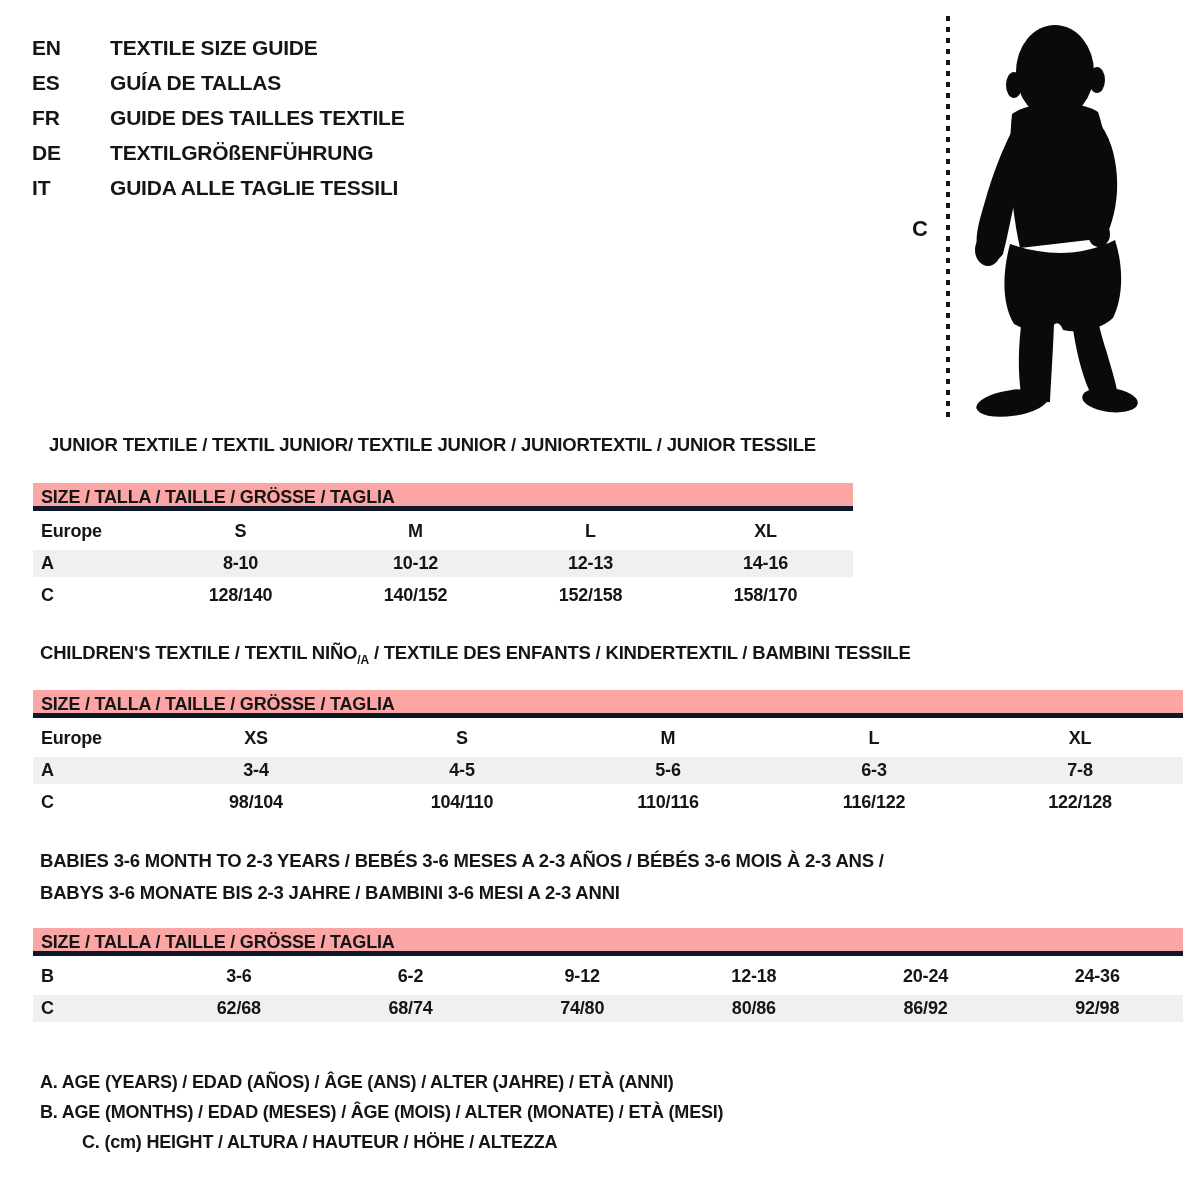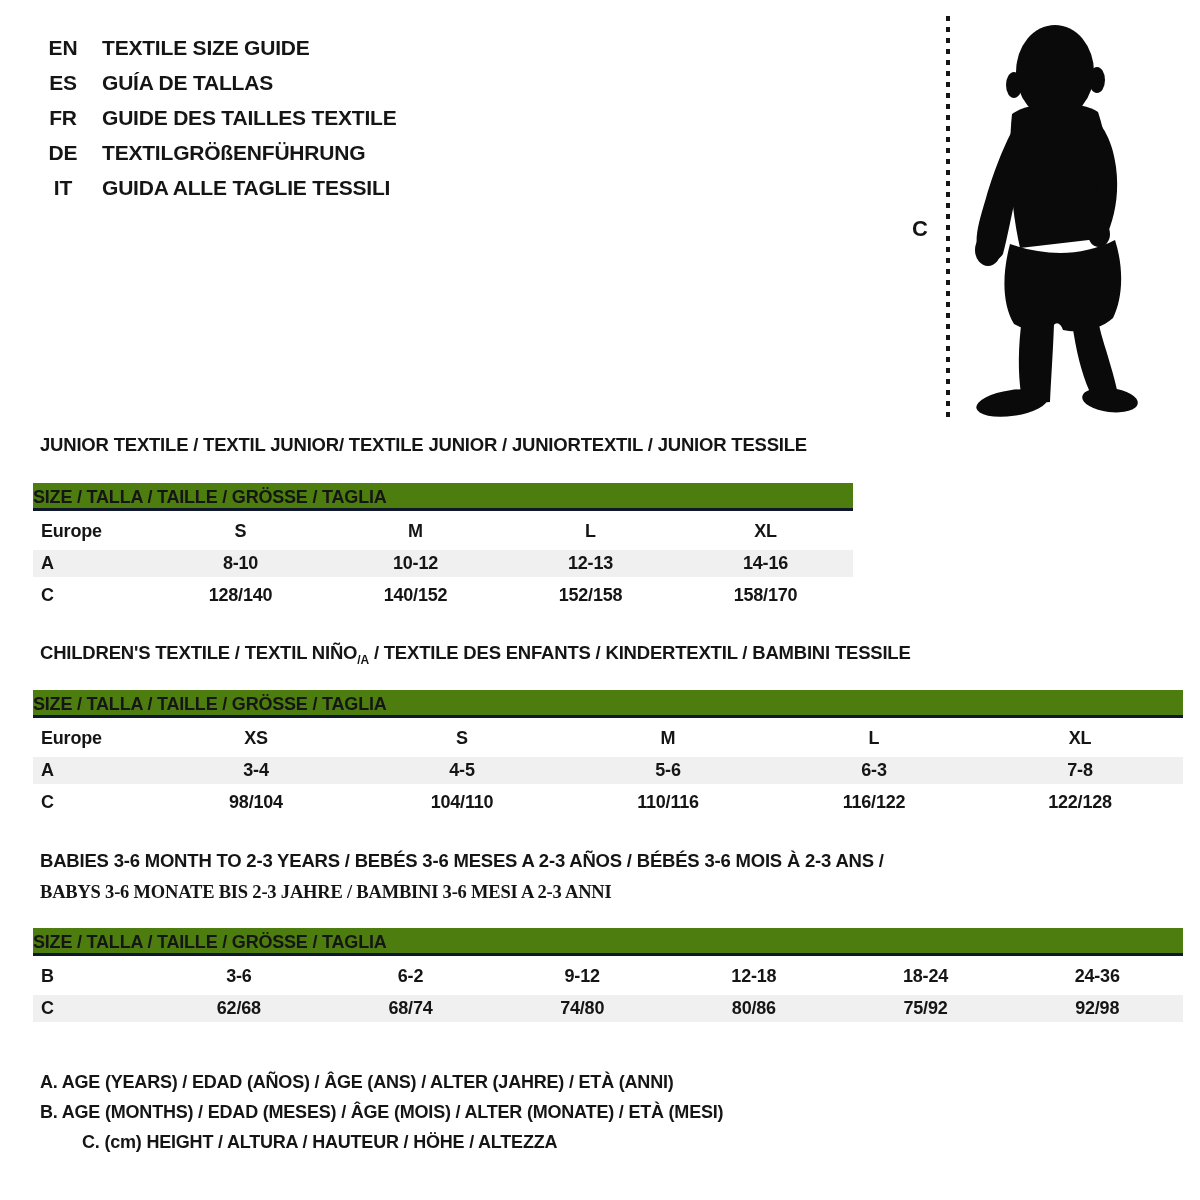--- a/index.html
+++ b/index.html
@@ -12,7 +12,7 @@
   .abs { position:absolute; }
 
   
-  .lang-list { left:24px; top:30px;text-align:center; }
+  .lang-list { left:32px; top:30px; }
   .lang-row { display:flex; height:35px; line-height:35px; font-size:21px; }
   .lang-code { width:78px; }
   .lang-title { white-space:nowrap; }

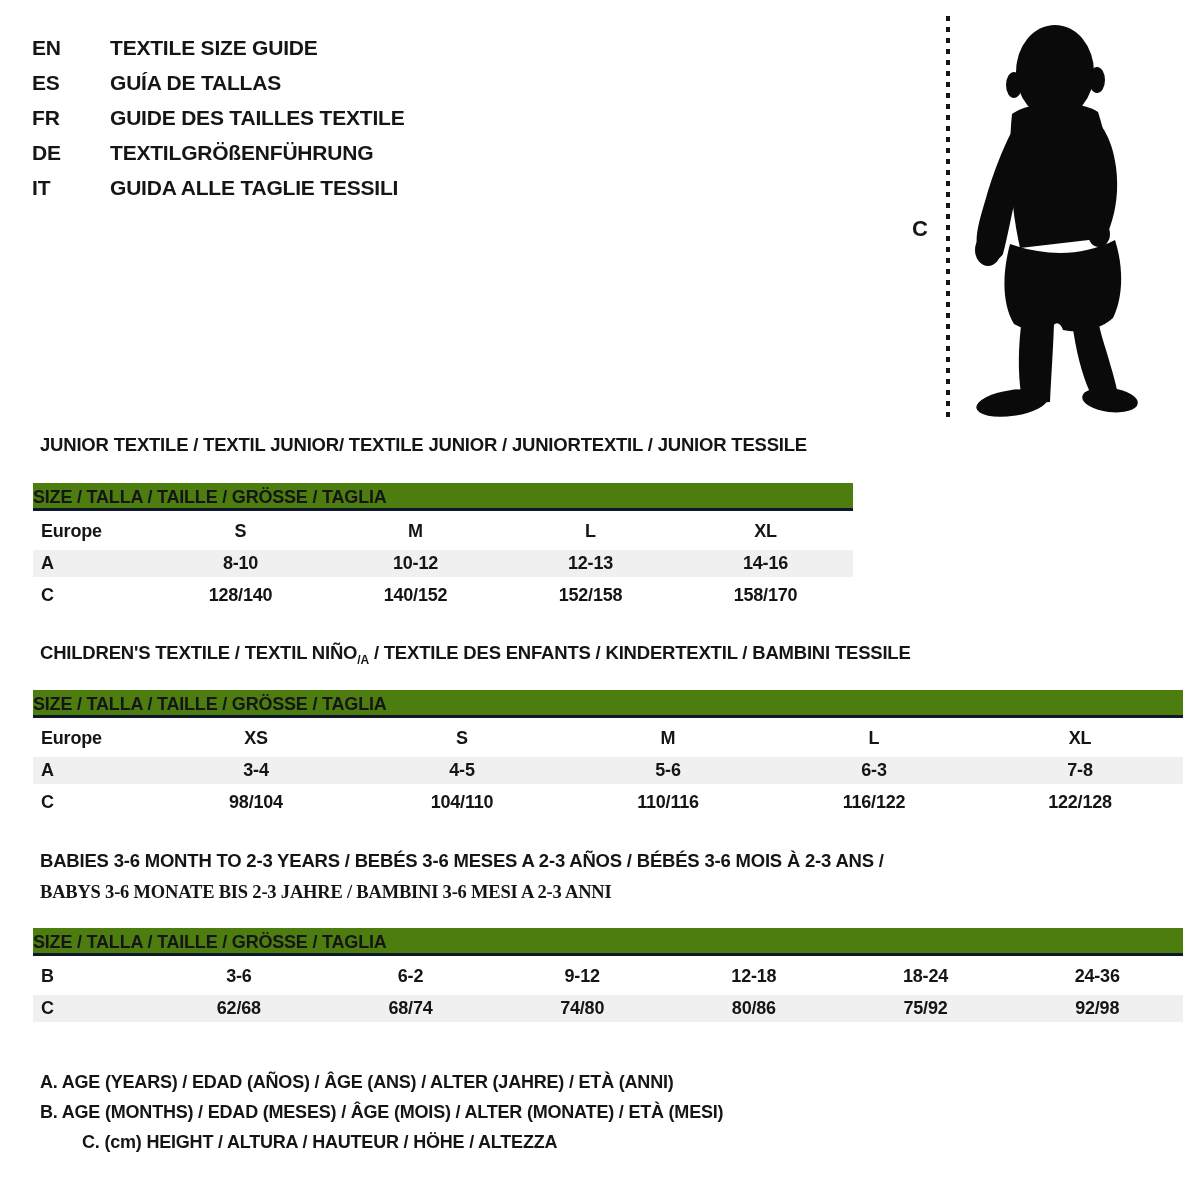--- a/index.html
+++ b/index.html
@@ -98,7 +98,7 @@
     <ellipse cx="150" cy="388" rx="28" ry="12" transform="rotate(7 150 388)"></ellipse>
   </svg>
 
-  <div class="abs section-heading" style="left:40px; top:434px;">JUNIOR TEXTILE / TEXTIL JUNIOR/ TEXTILE JUNIOR / JUNIORTEXTIL / JUNIOR TESSILE</div>
+  <div class="abs section-heading" style="left:49px; top:434px;">JUNIOR TEXTILE / TEXTIL JUNIOR/ TEXTILE JUNIOR / JUNIORTEXTIL / JUNIOR TESSILE</div>
 
   <div class="abs sizetable" style="left:33px; top:483px; width:820px;">
     <div class="size-bar">SIZE / TALLA / TAILLE / GRÖSSE / TAGLIA</div>

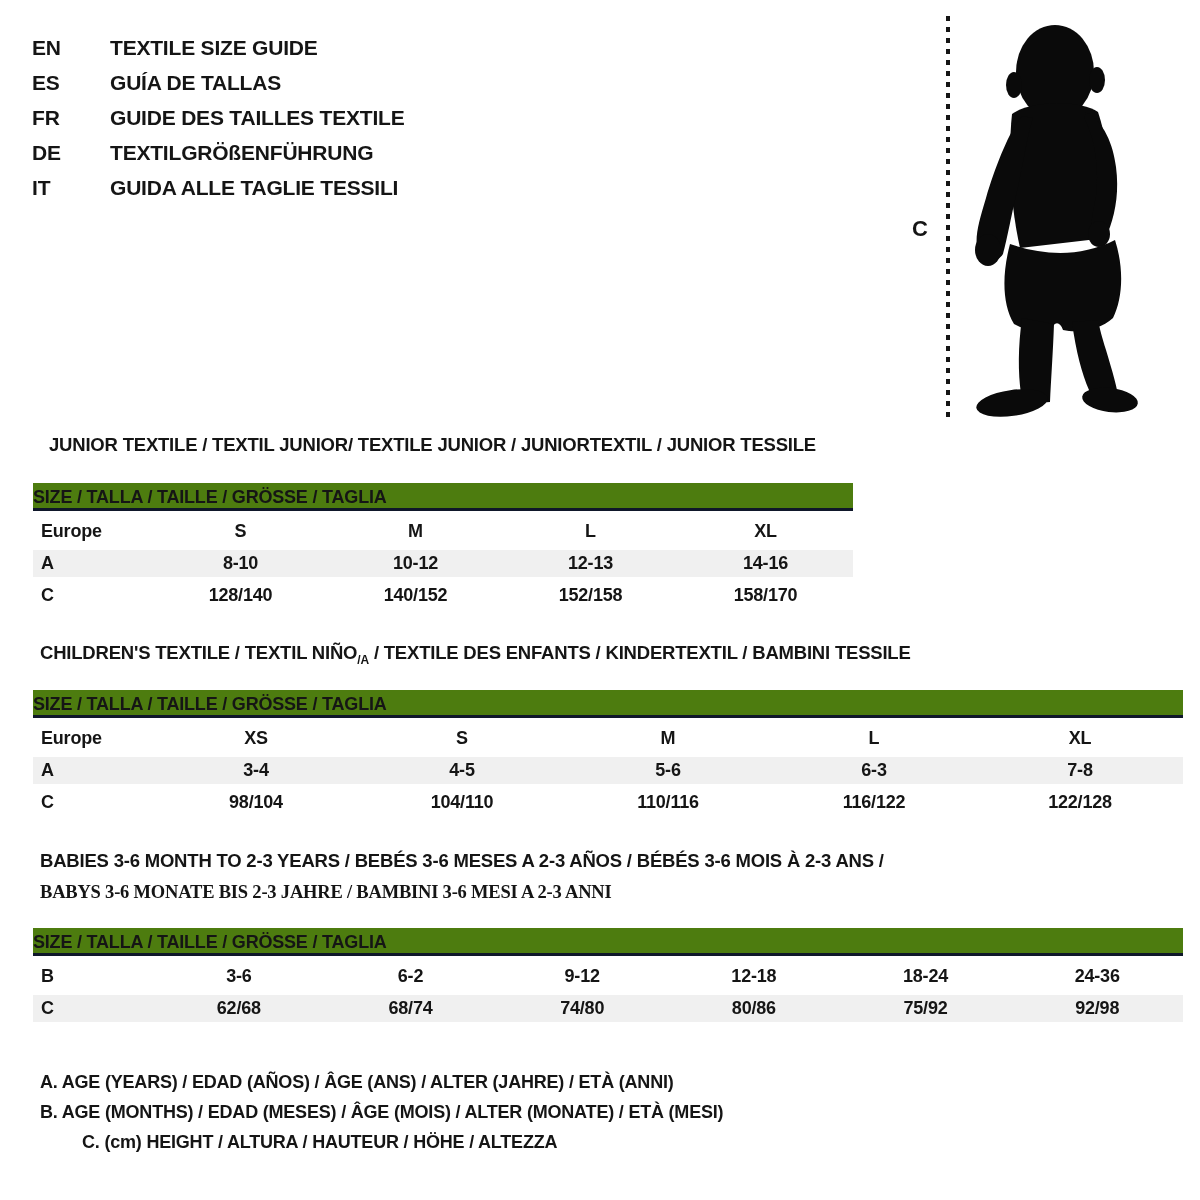--- a/index.html
+++ b/index.html
@@ -32,8 +32,8 @@
   
   .sizetable { }
   .size-bar {
-    height:28px; line-height:28px; background:#4d7c0f;
-    border-bottom:3px solid #0f172a; padding-left:0; font-size:18px;
+    height:28px; line-height:28px; background:#fca5a5;
+    border-bottom:5px solid #0f172a; padding-left:8px; font-size:18px;
   }
   .size-bar { margin-bottom:7px; }
   .trow { display:flex; height:27px; line-height:27px; margin-bottom:5px; font-size:18px; }

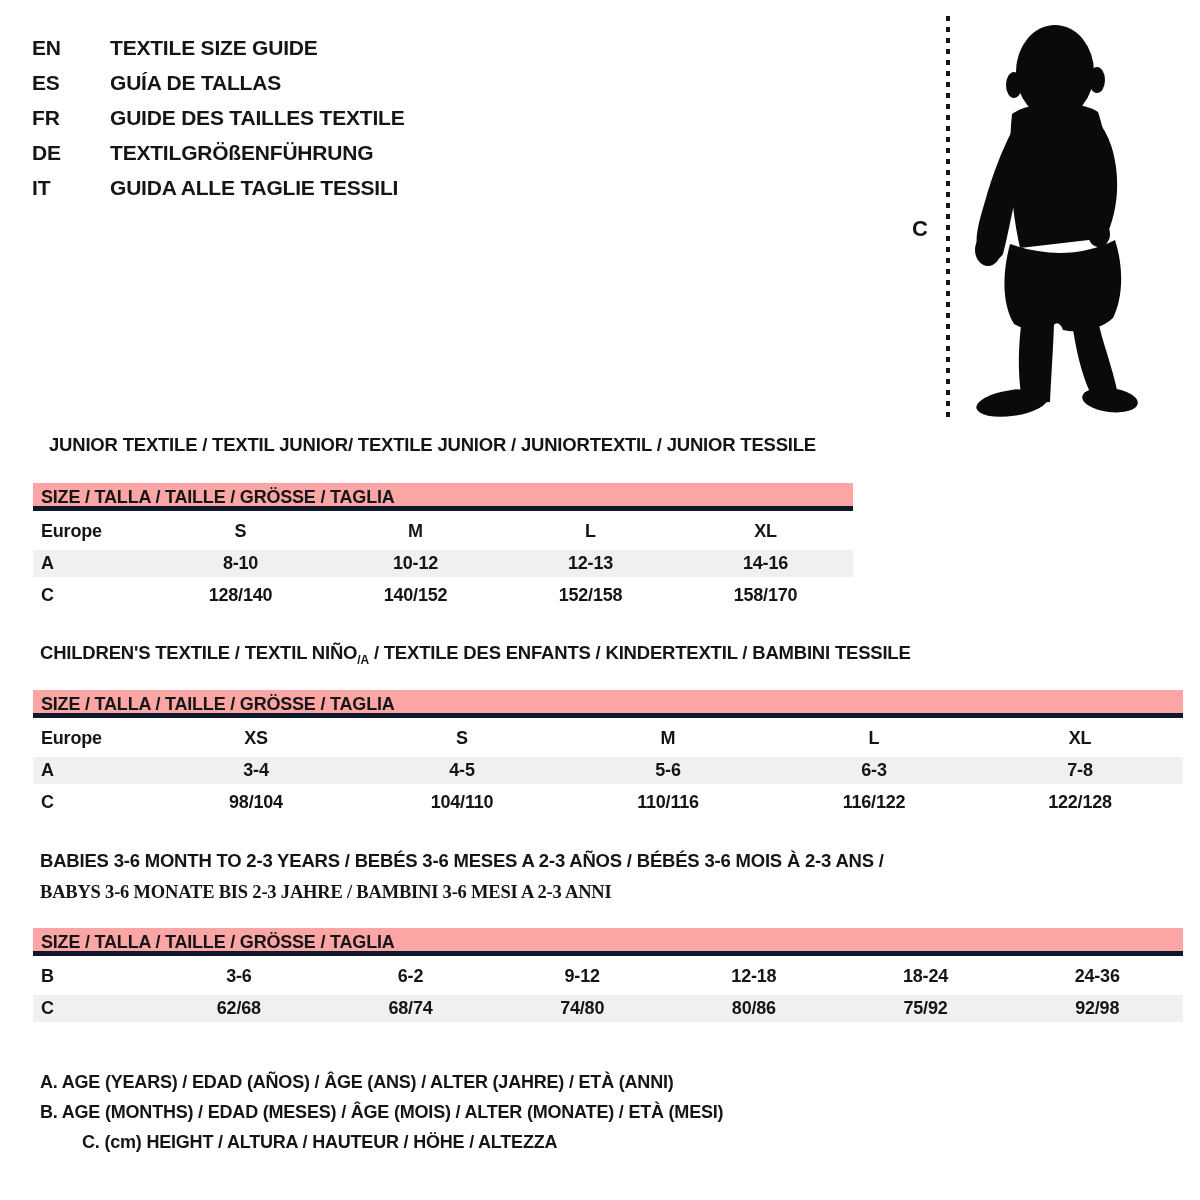--- a/index.html
+++ b/index.html
@@ -158,7 +158,7 @@
   </div>
 
   <div class="abs section-heading" style="left:40px; top:850px;">BABIES 3-6 MONTH TO 2-3 YEARS / BEBÉS 3-6 MESES A 2-3 AÑOS / BÉBÉS 3-6 MOIS À 2-3 ANS /</div>
-  <div class="abs section-heading" style="left:40px; top:882px;font-family:Liberation Serif, serif;">BABYS 3-6 MONATE BIS 2-3 JAHRE / BAMBINI 3-6 MESI A 2-3 ANNI</div>
+  <div class="abs section-heading" style="left:40px; top:882px;">BABYS 3-6 MONATE BIS 2-3 JAHRE / BAMBINI 3-6 MESI A 2-3 ANNI</div>
 
   <div class="abs sizetable" style="left:33px; top:928px; width:1150px;">
     <div class="size-bar">SIZE / TALLA / TAILLE / GRÖSSE / TAGLIA</div>

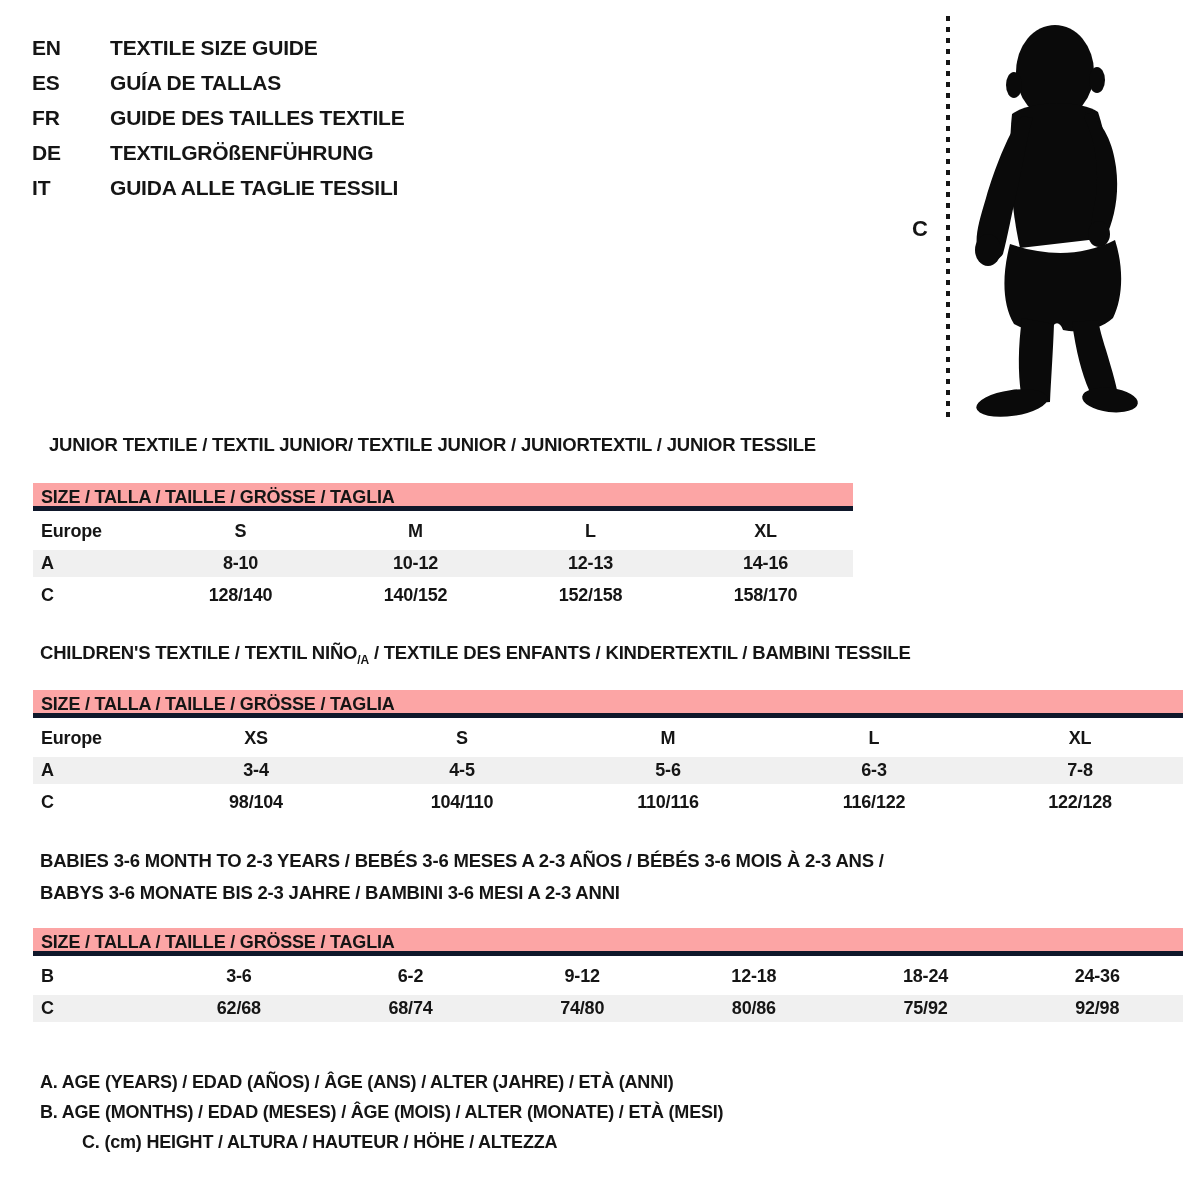--- a/index.html
+++ b/index.html
@@ -168,7 +168,7 @@
       <div class="cell">6-2</div>
       <div class="cell">9-12</div>
       <div class="cell">12-18</div>
-      <div class="cell">18-24</div>
+      <div class="cell">20-24</div>
       <div class="cell">24-36</div>
     </div>
     <div class="trow alt">

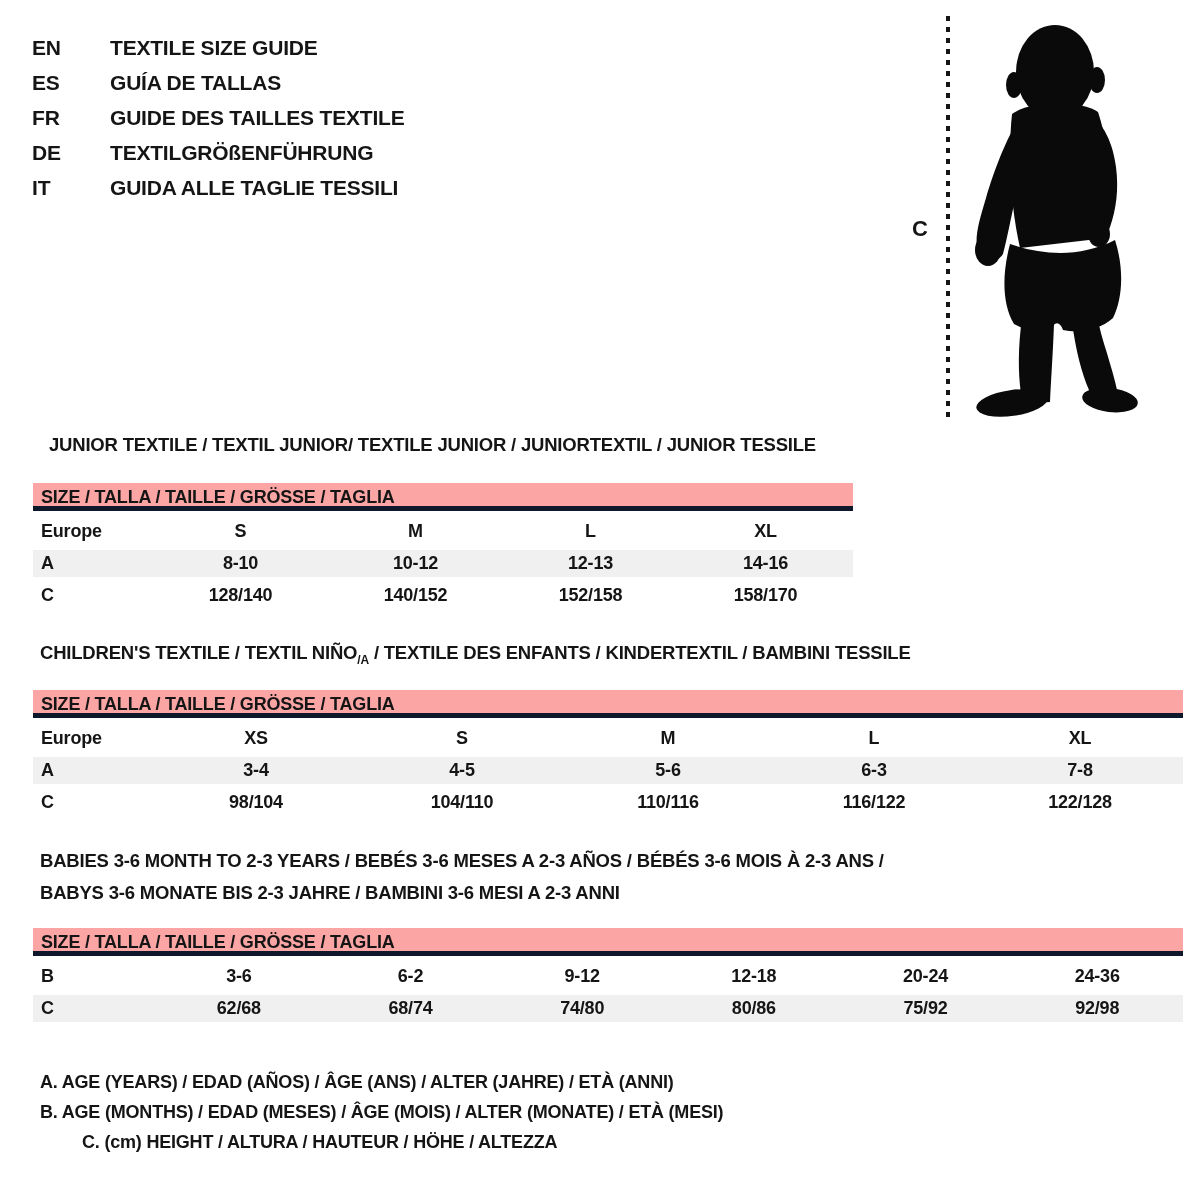--- a/index.html
+++ b/index.html
@@ -177,7 +177,7 @@
       <div class="cell">68/74</div>
       <div class="cell">74/80</div>
       <div class="cell">80/86</div>
-      <div class="cell">75/92</div>
+      <div class="cell">86/92</div>
       <div class="cell">92/98</div>
     </div>
   </div>

